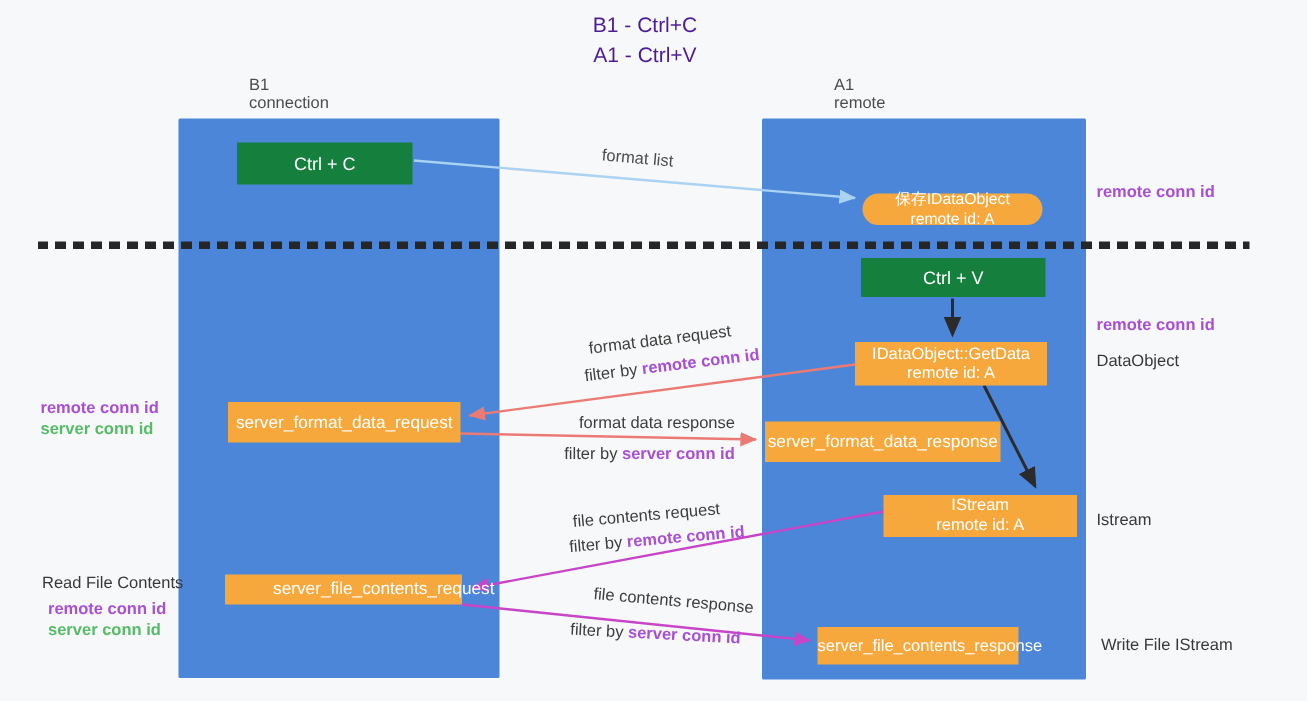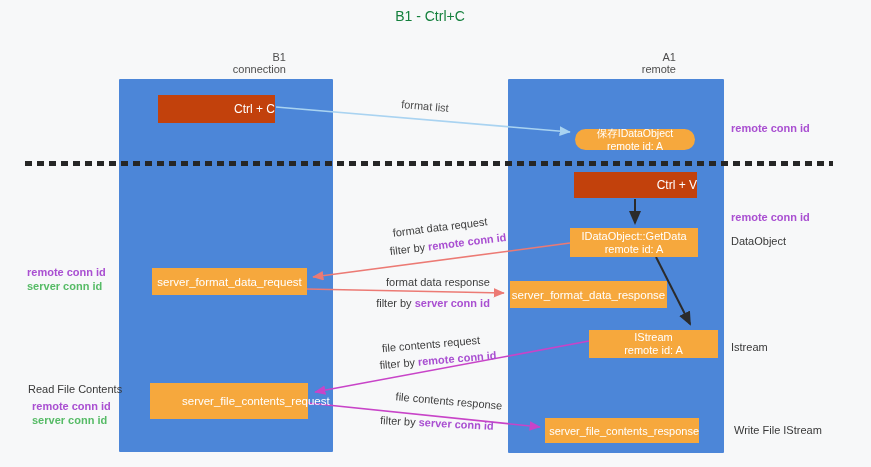--- a/index.html
+++ b/index.html
@@ -12,7 +12,7 @@
   .abs{position:absolute;}
   .title{
     left:330px;top:6px;width:200px;text-align:center;
-    font-size:14px;line-height:20px;color:#15803d;
+    font-size:14px;line-height:20px;color:#4c1d95;
   }
   .col-header{
     width:120px;text-align:right;font-size:11px;line-height:12px;color:#4d4d4d;

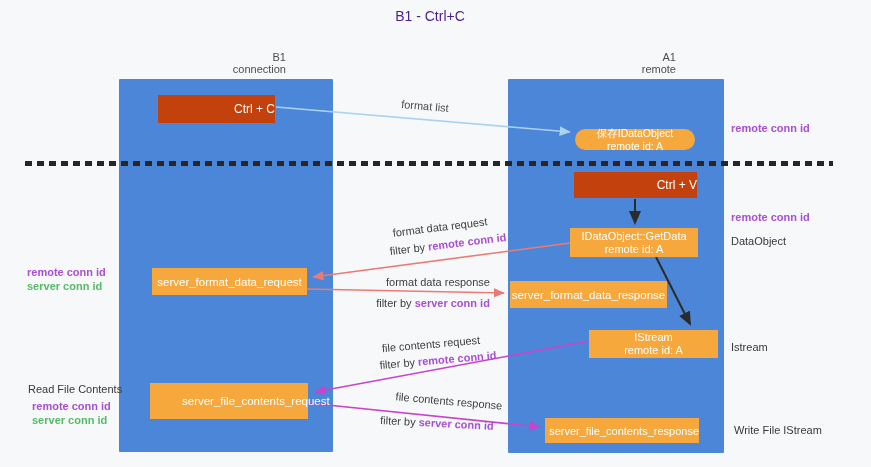--- a/index.html
+++ b/index.html
@@ -47,6 +47,7 @@
 
   <div class="abs title">
     <div>B1 - Ctrl+C</div>
+    <div>A1 - Ctrl+V</div>
   </div>
 
   <div class="abs col-header" style="left:166px;top:51px;">

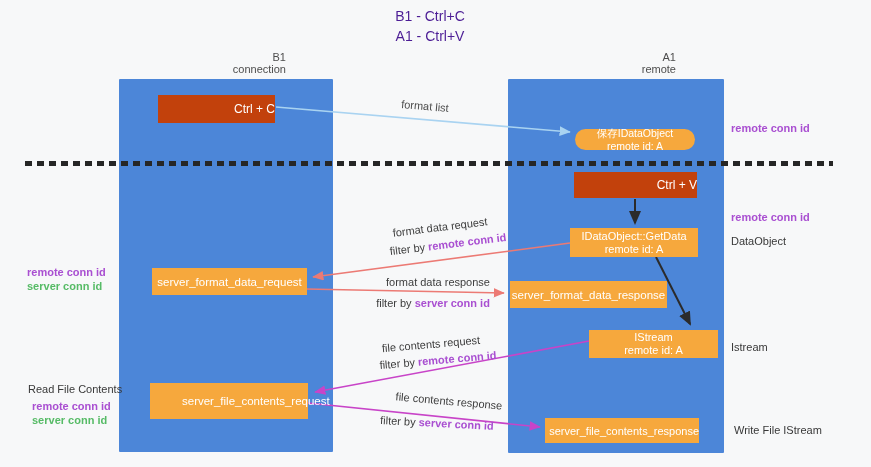--- a/index.html
+++ b/index.html
@@ -15,7 +15,7 @@
     font-size:14px;line-height:20px;color:#4c1d95;
   }
   .col-header{
-    width:120px;text-align:right;font-size:11px;line-height:12px;color:#4d4d4d;
+    width:120px;text-align:left;font-size:11px;line-height:12px;color:#4d4d4d;
   }
   .lane{
     background:#4c86d8;border-radius:1px;

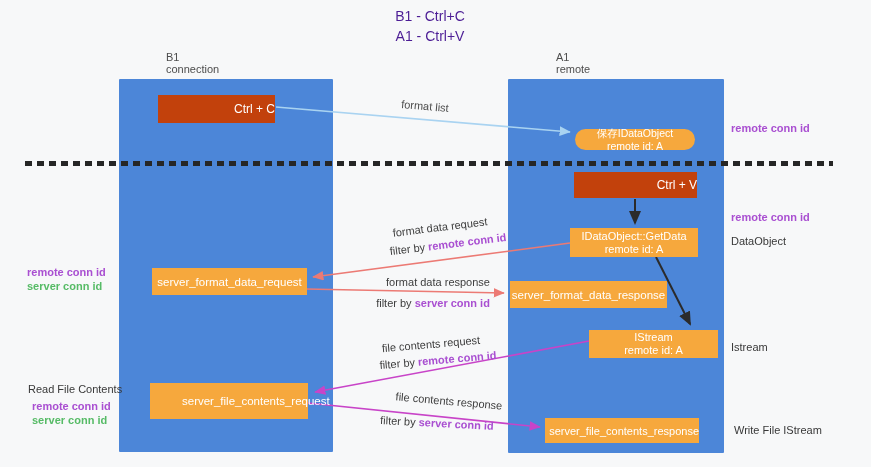--- a/index.html
+++ b/index.html
@@ -29,7 +29,7 @@
     display:flex;flex-direction:column;justify-content:center;
     box-sizing:border-box;
   }
-  .node.green{background:#c2410c;font-size:12px;align-items:flex-end;}
+  .node.green{background:#15803d;font-size:12px;}
   .node.orange{background:#f6a83d;}
   .ann{
     font-size:11px;color:#3d3d3d;white-space:nowrap;

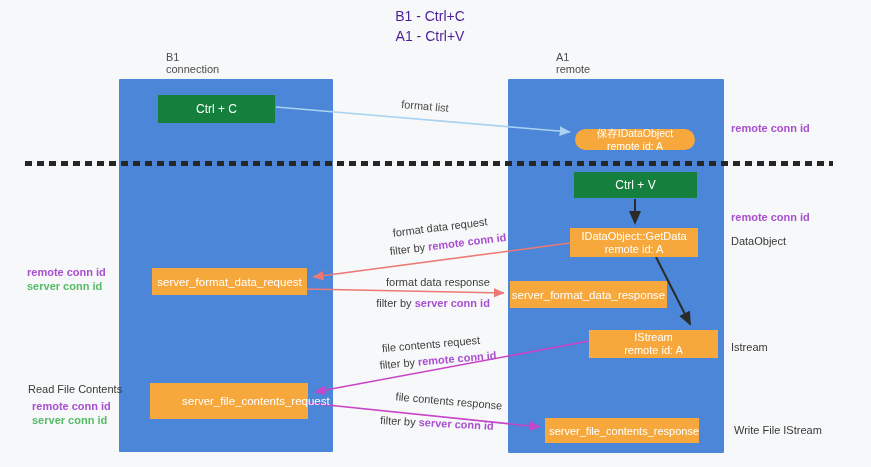--- a/index.html
+++ b/index.html
@@ -119,7 +119,7 @@
     <div>remote id: A</div>
   </div>
 
-  <div class="abs node orange" style="left:150px;top:383px;width:158px;height:36px;padding-left:32px;">
+  <div class="abs node orange" style="left:150px;top:383px;width:158px;height:20px;padding-left:32px;">
     <div>server_file_contents_request</div>
   </div>
 

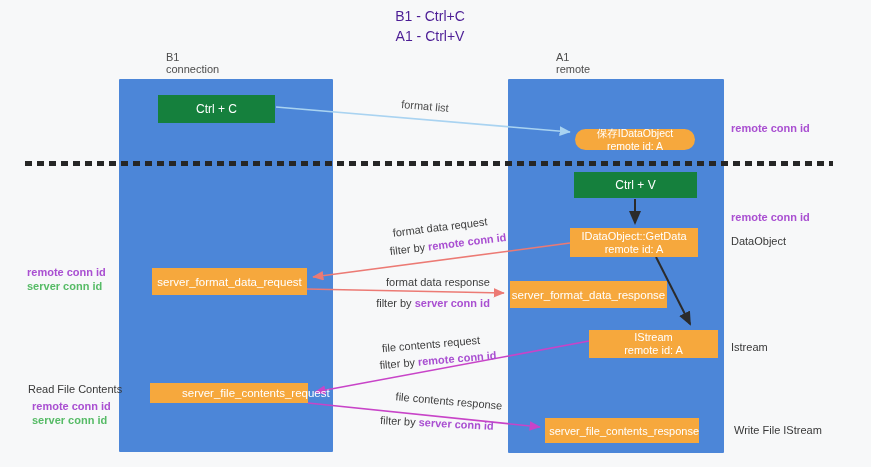--- a/index.html
+++ b/index.html
@@ -123,7 +123,7 @@
     <div>server_file_contents_request</div>
   </div>
 
-  <div class="abs node orange" style="left:545px;top:418px;width:154px;height:25px;font-size:11px;align-items:flex-end;">
+  <div class="abs node orange" style="left:545px;top:418px;width:134px;height:25px;font-size:11px;">
     <div>server_file_contents_response</div>
   </div>
 

